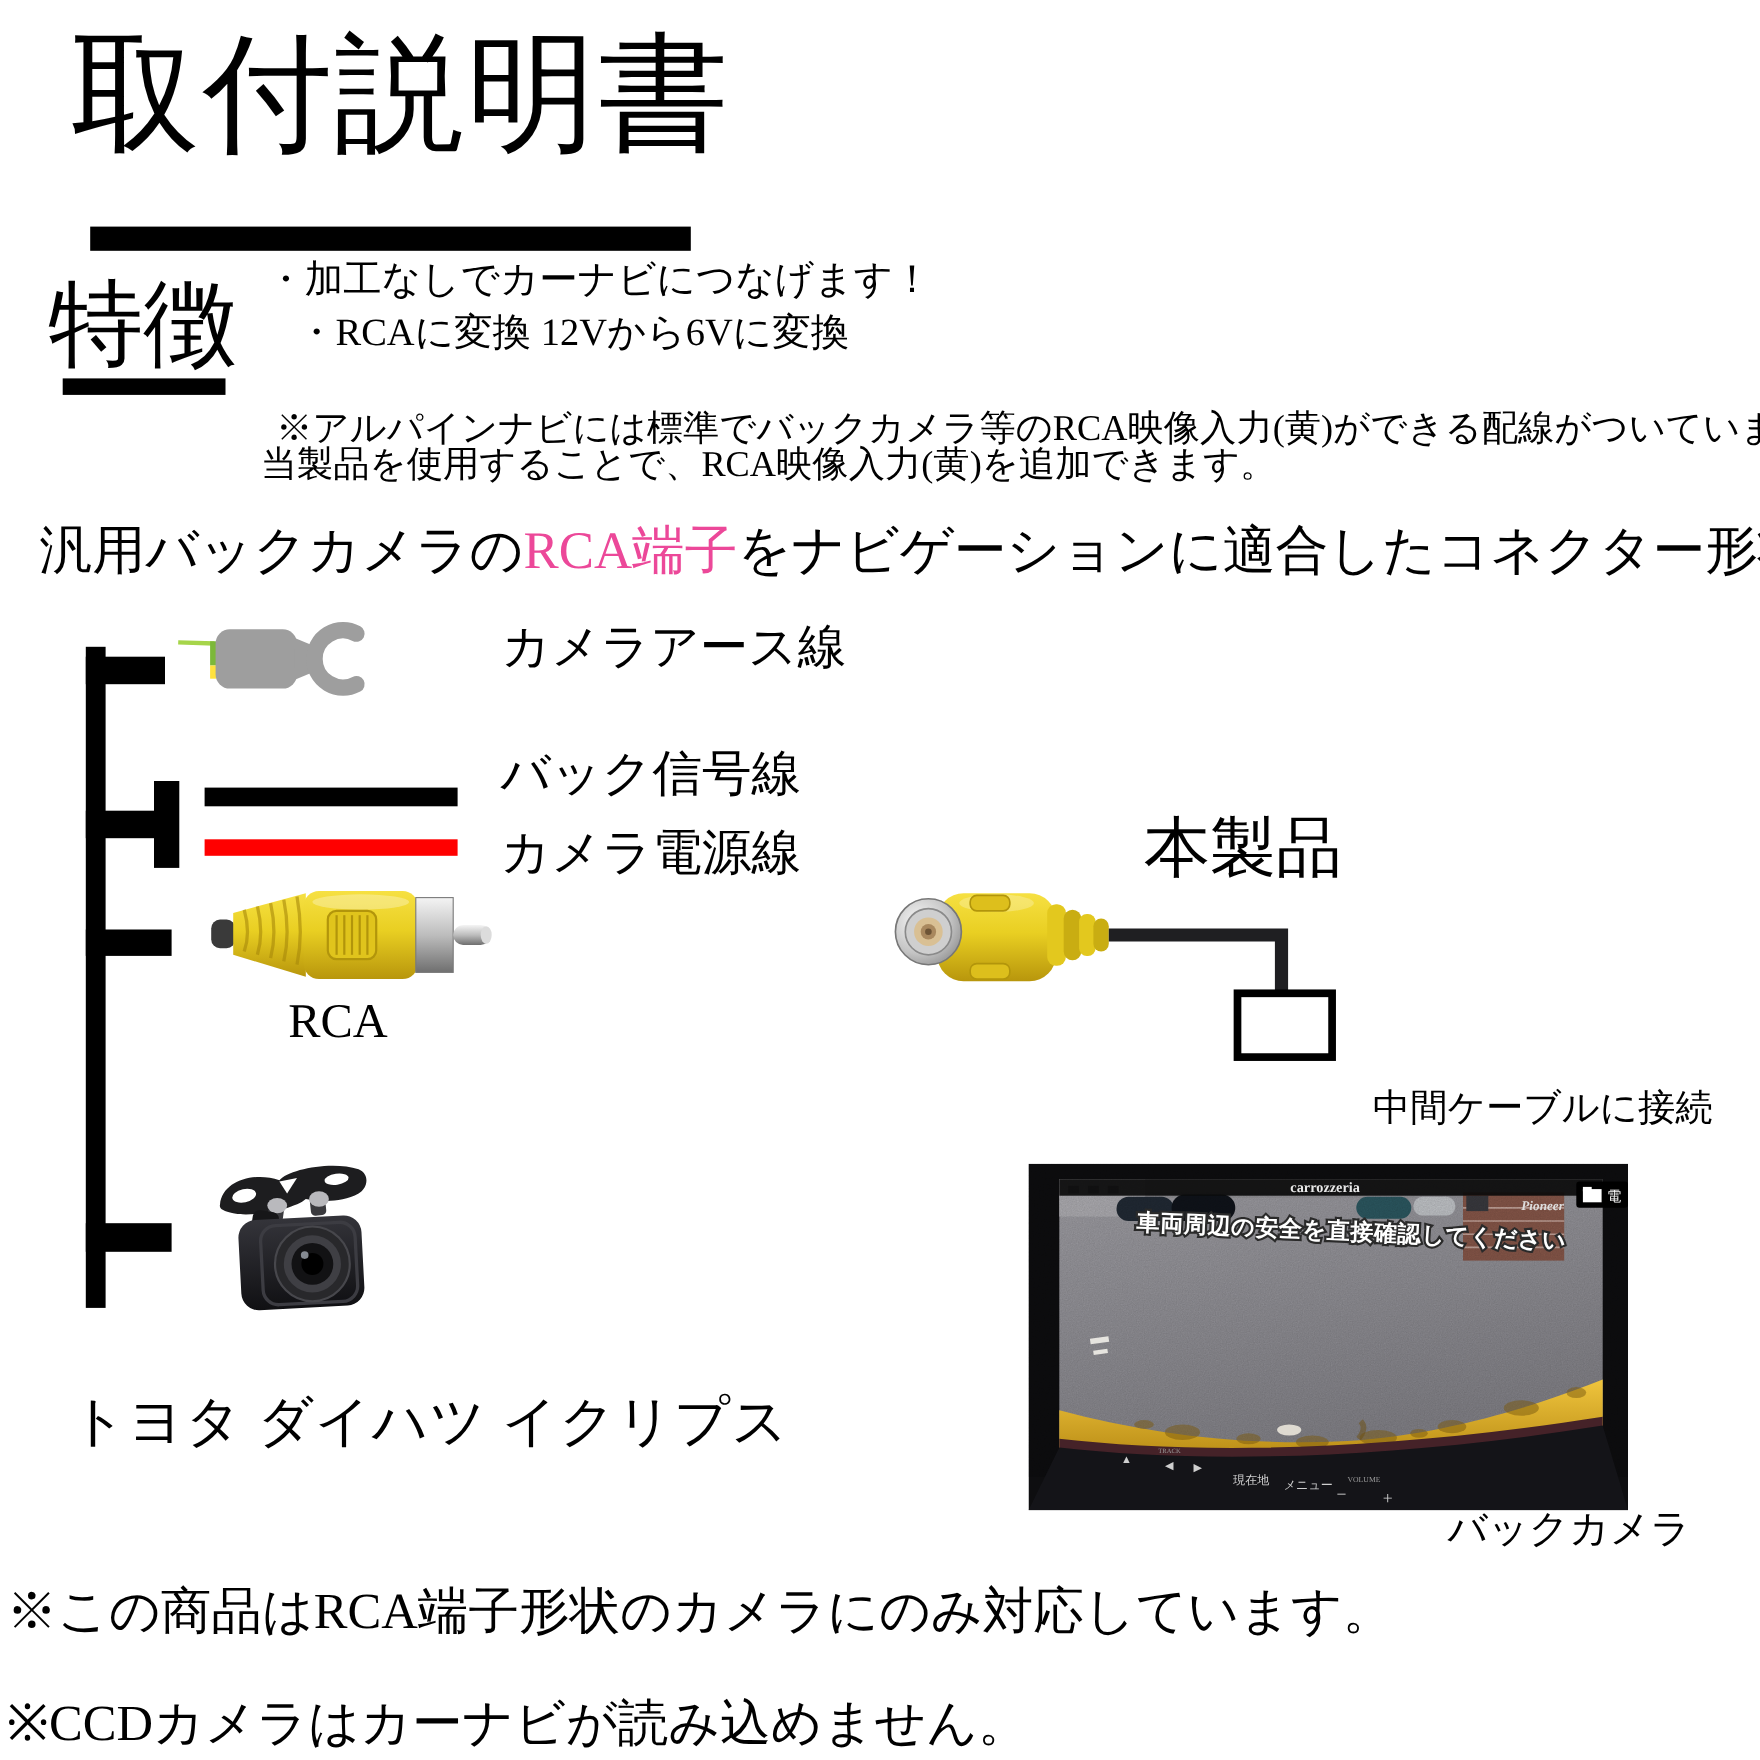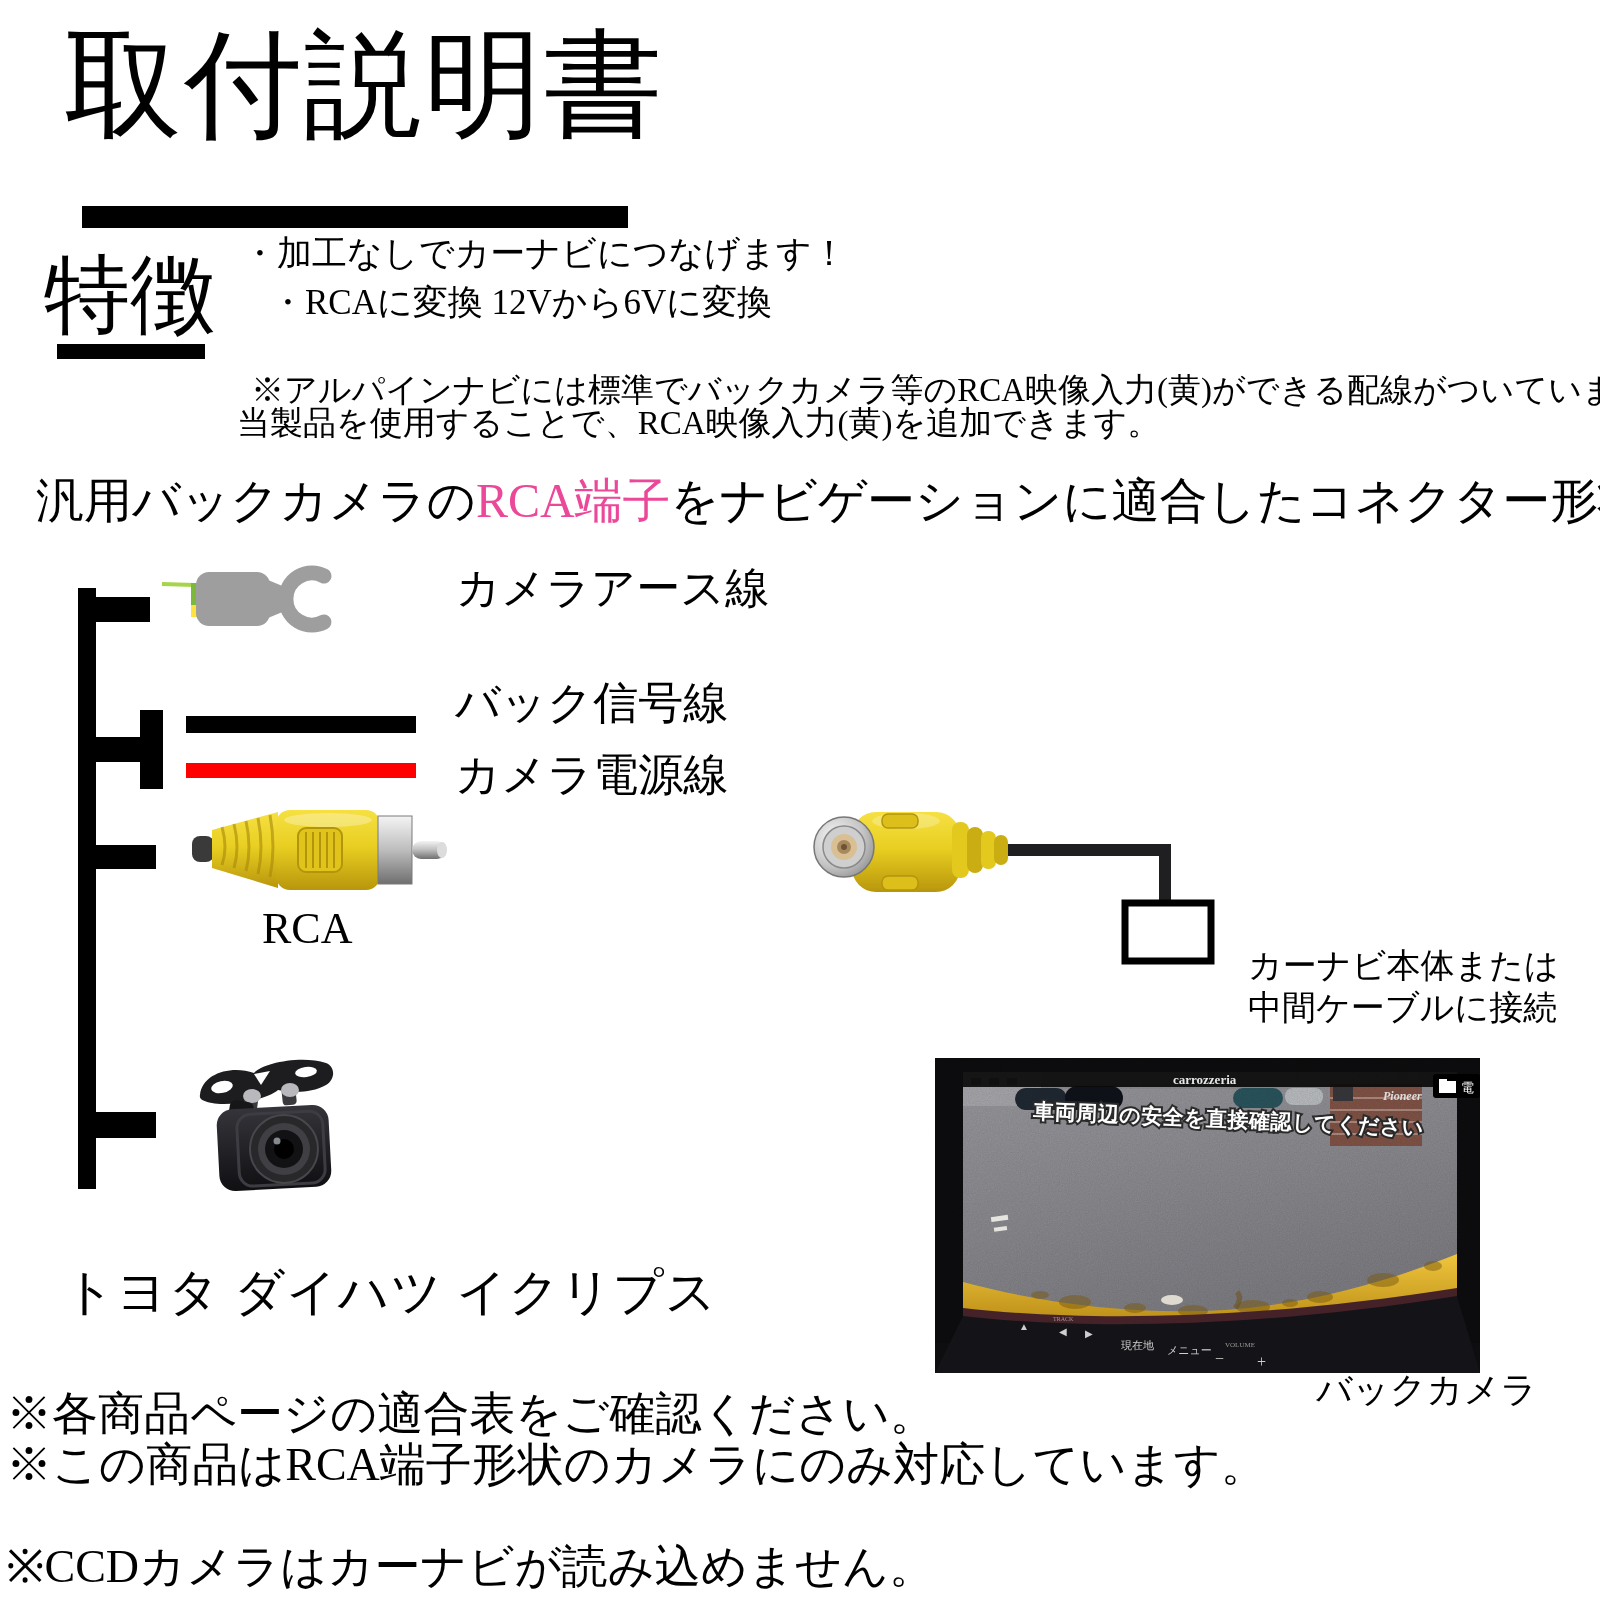--- a/index.html
+++ b/index.html
@@ -101,6 +101,7 @@
   </svg>
   <div class="abs rca-label" style="left:262px;top:906px;">RCA</div>
 
+  <div class="abs product-label" style="left:1040px;top:740px;">本製品</div>
 
   <svg class="abs" style="left:800px;top:795px;" width="420" height="180" viewBox="0 0 420 180">
     <defs>

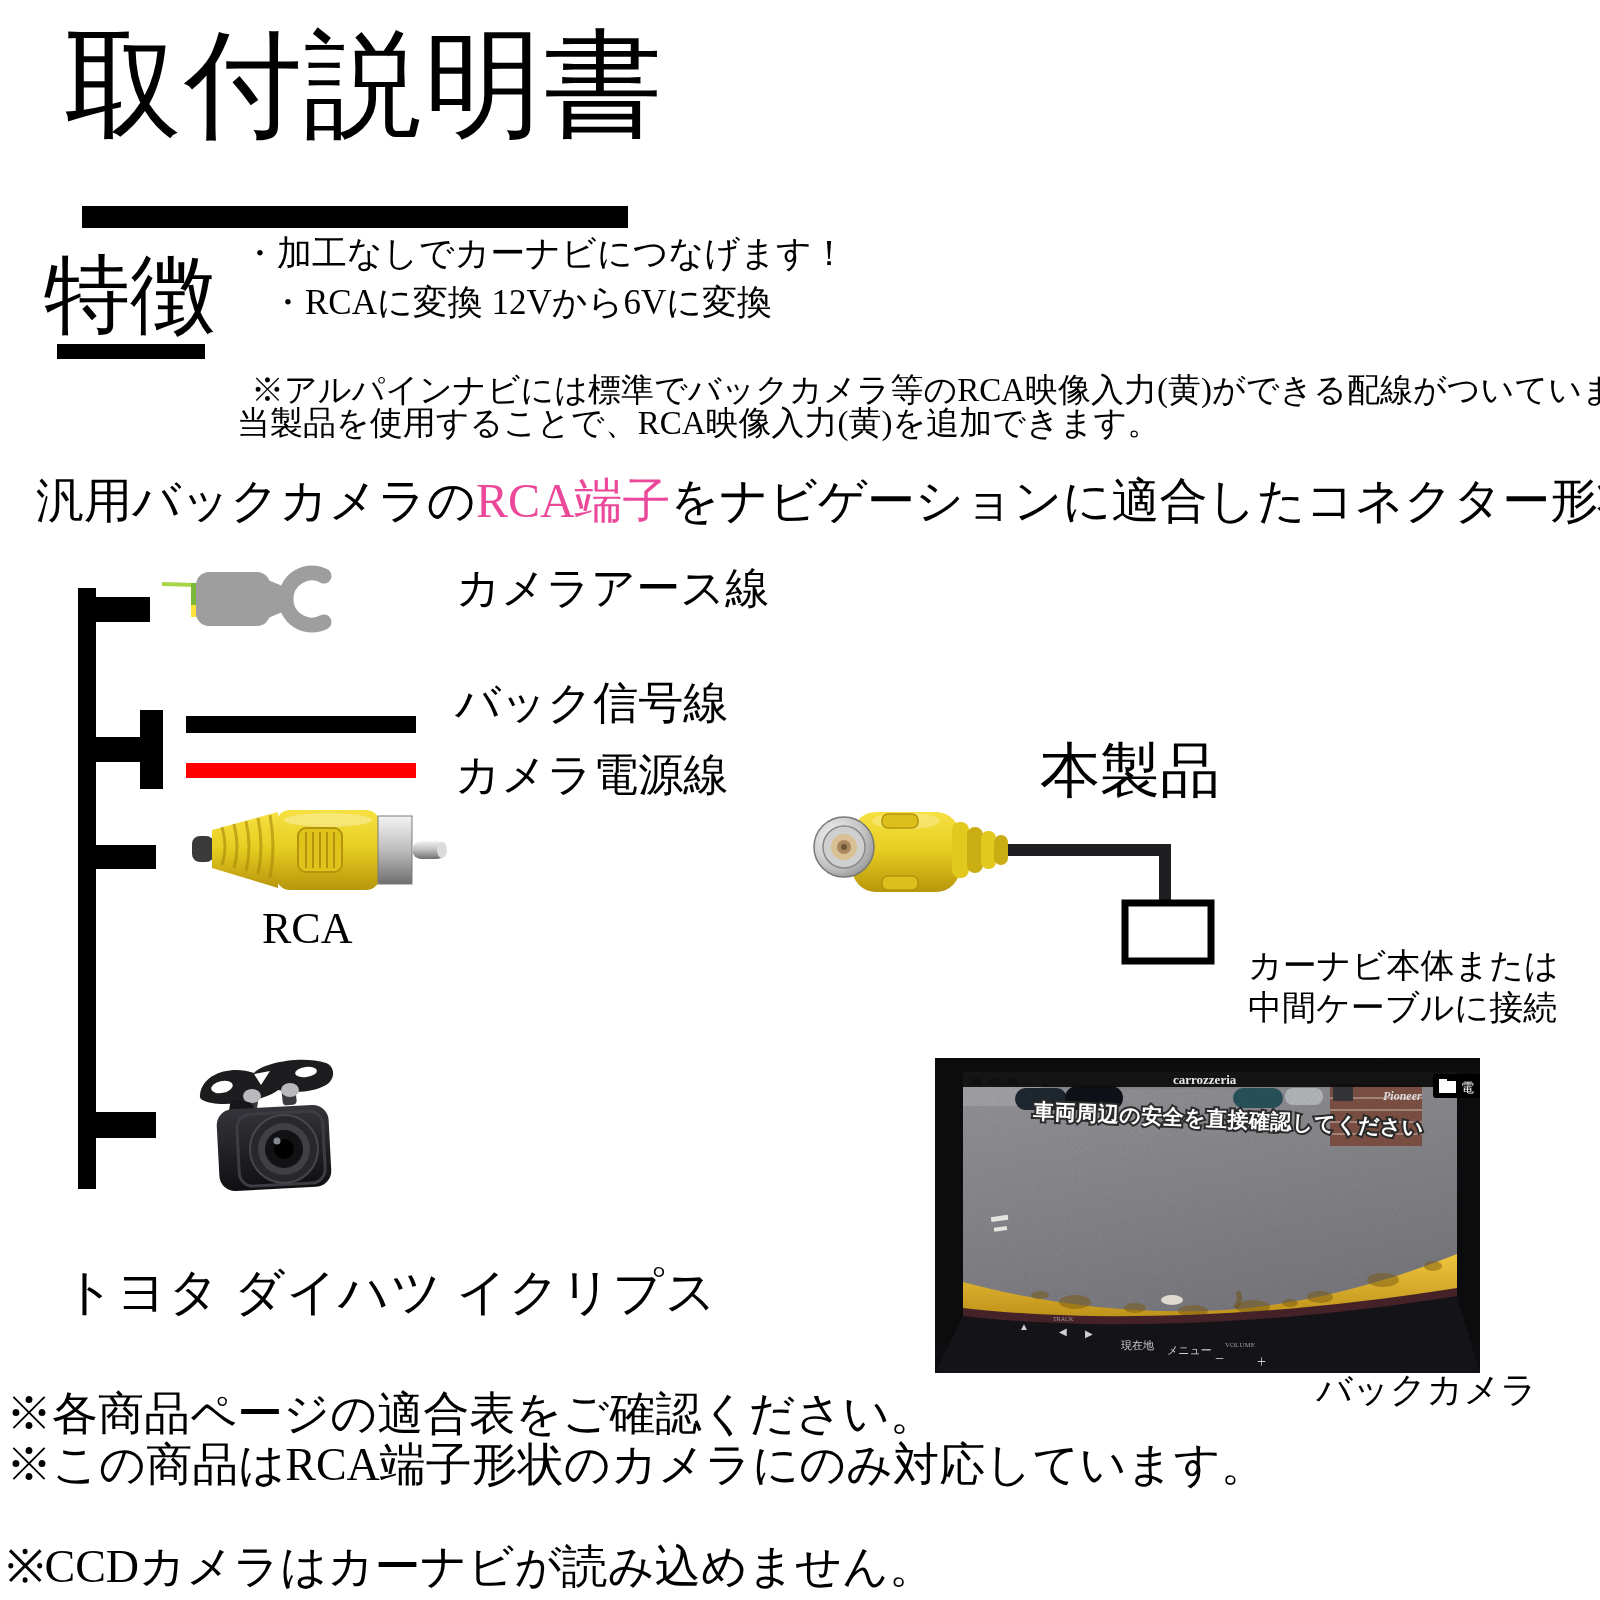--- a/index.html
+++ b/index.html
@@ -132,7 +132,6 @@
     <path d="M208 55 L365 55 L365 110" stroke="#1f1f22" stroke-width="12" fill="none"></path>
     <rect x="325" y="108" width="86" height="58" fill="#ffffff" stroke="#000000" stroke-width="7"></rect>
   </svg>
-  <div class="abs connect-note" style="left:1248px;top:948px;">カーナビ本体または</div>
   <div class="abs connect-note" style="left:1248px;top:990px;">中間ケーブルに接続</div>
 
   <svg class="abs" style="left:160px;top:1035px;" width="200" height="160" viewBox="0 0 200 160">

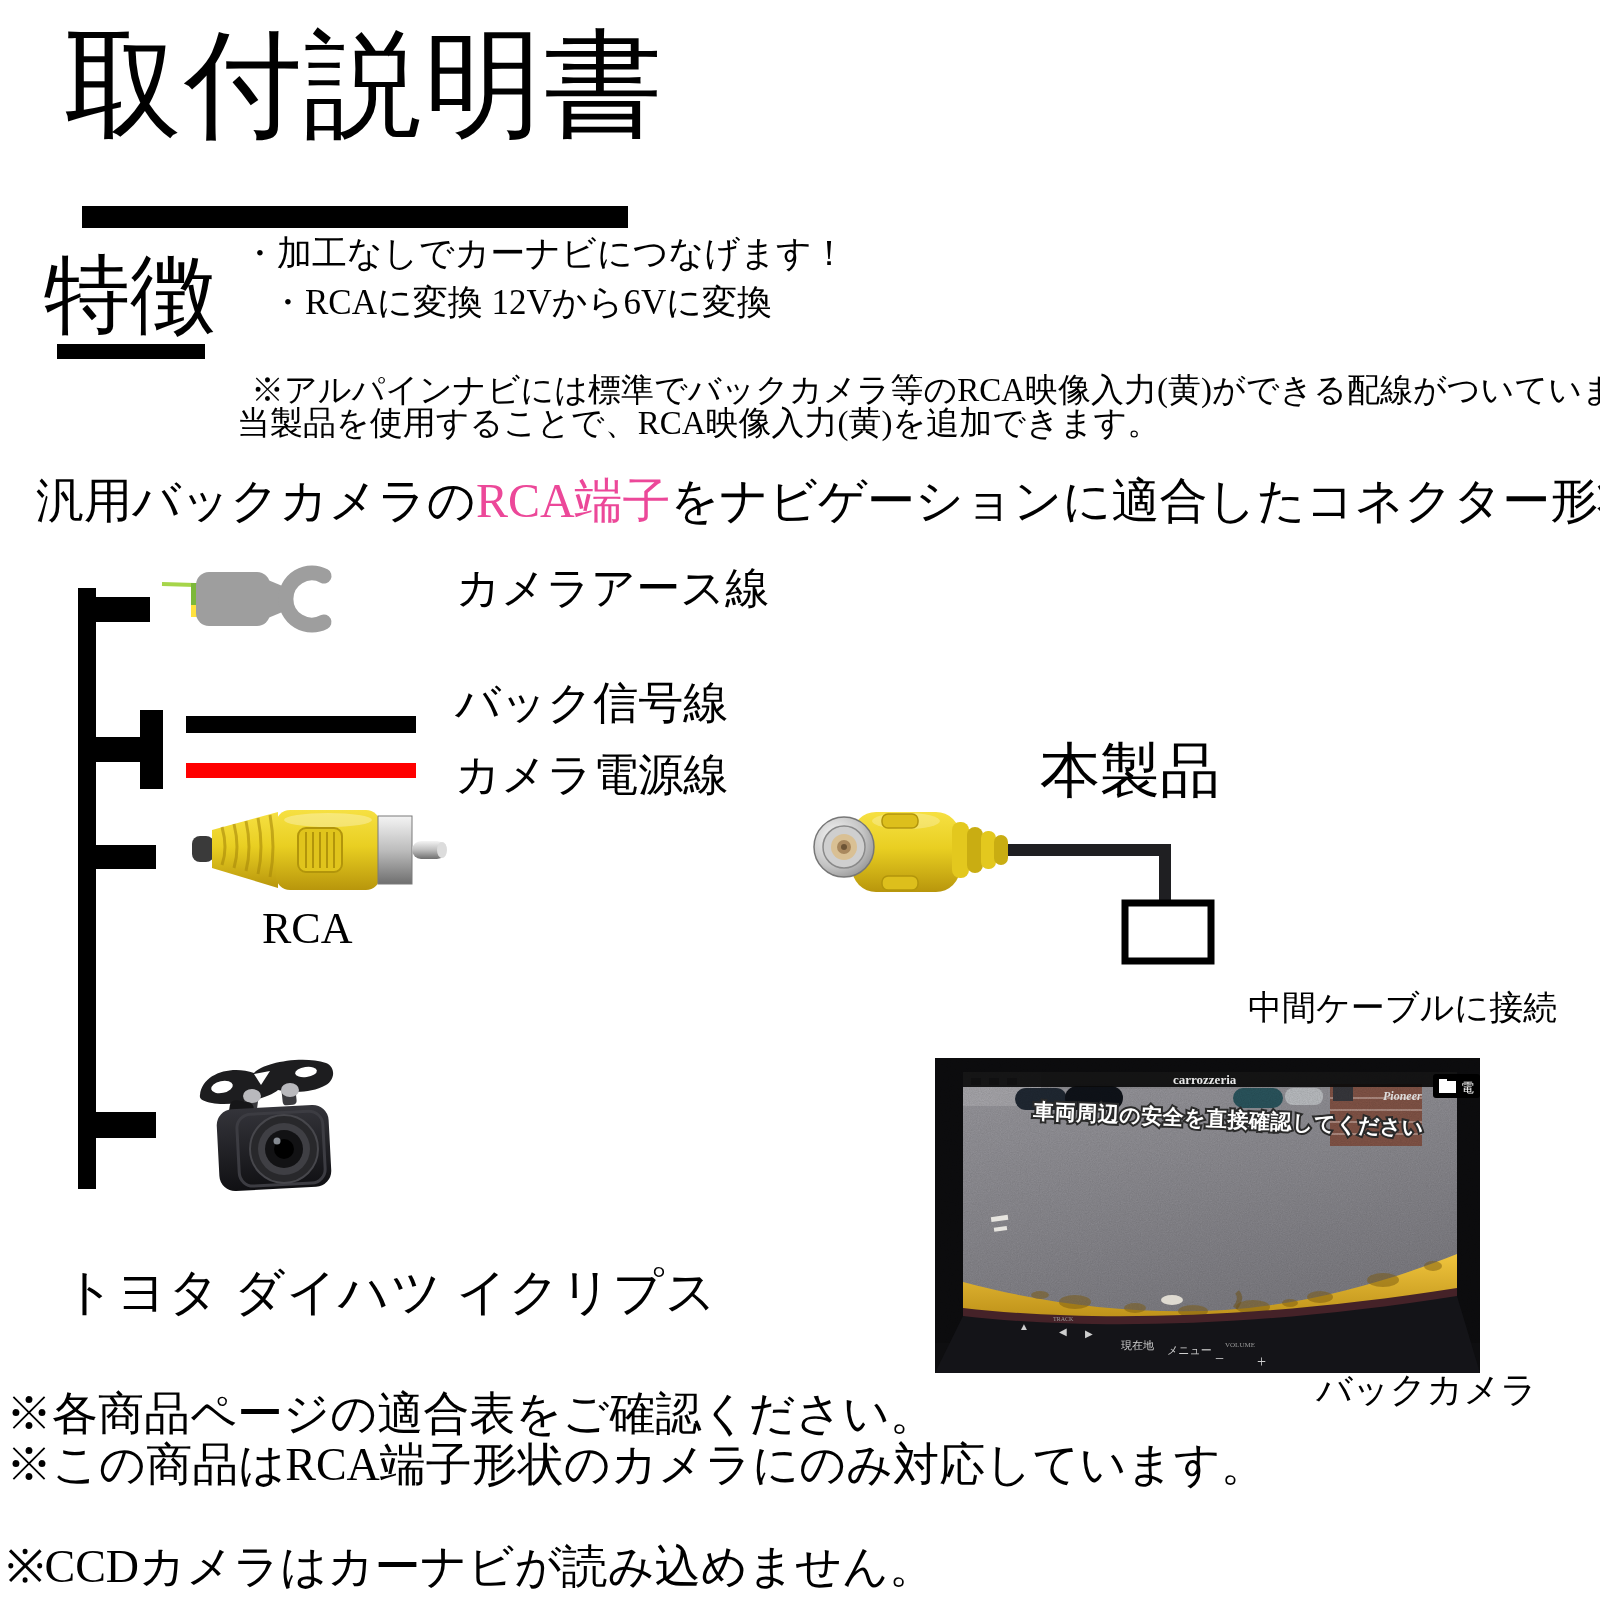--- a/index.html
+++ b/index.html
@@ -249,7 +249,6 @@
   </svg>
   <div class="abs caption" style="left:1272px;top:1372px;">バックカメラ</div>
 
-  <div class="abs note" style="left:6px;top:1390px;">※各商品ページの適合表をご確認ください。</div>
   <div class="abs note" style="left:6px;top:1441px;">※この商品はRCA端子形状のカメラにのみ対応しています。</div>
   <div class="abs note" style="left:6px;top:1543px;">※CCDカメラはカーナビが読み込めません。</div>
 

